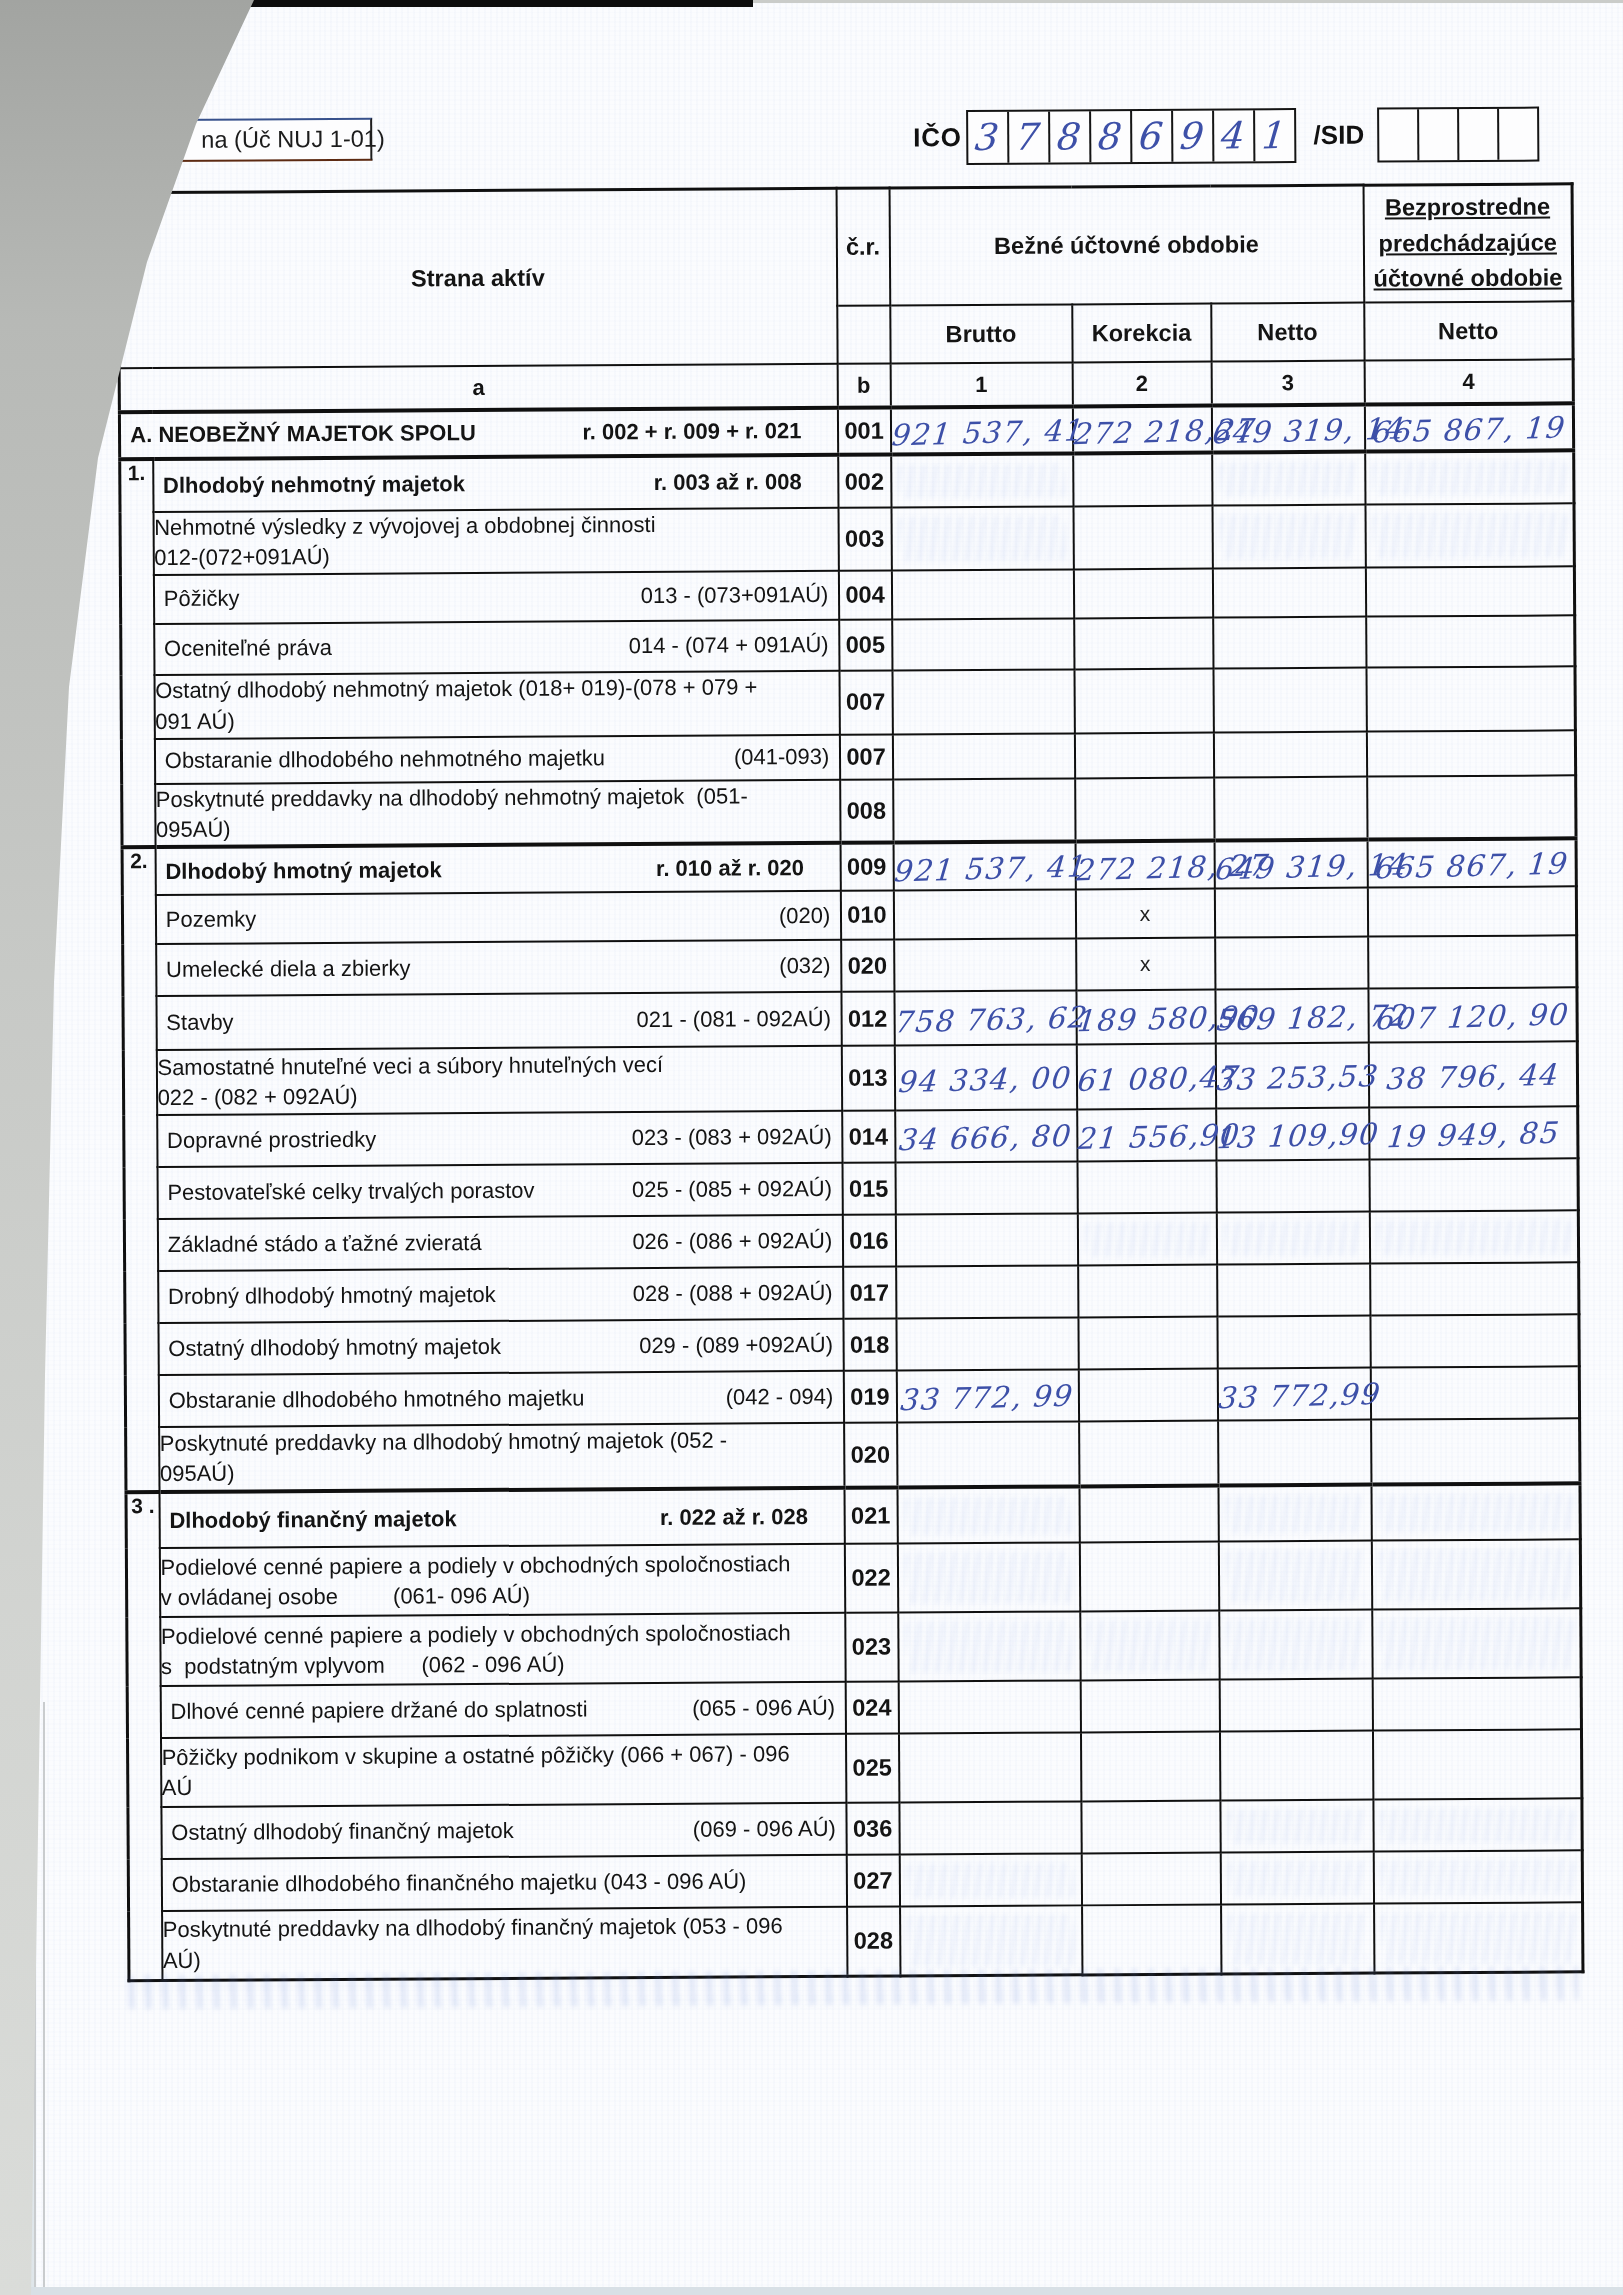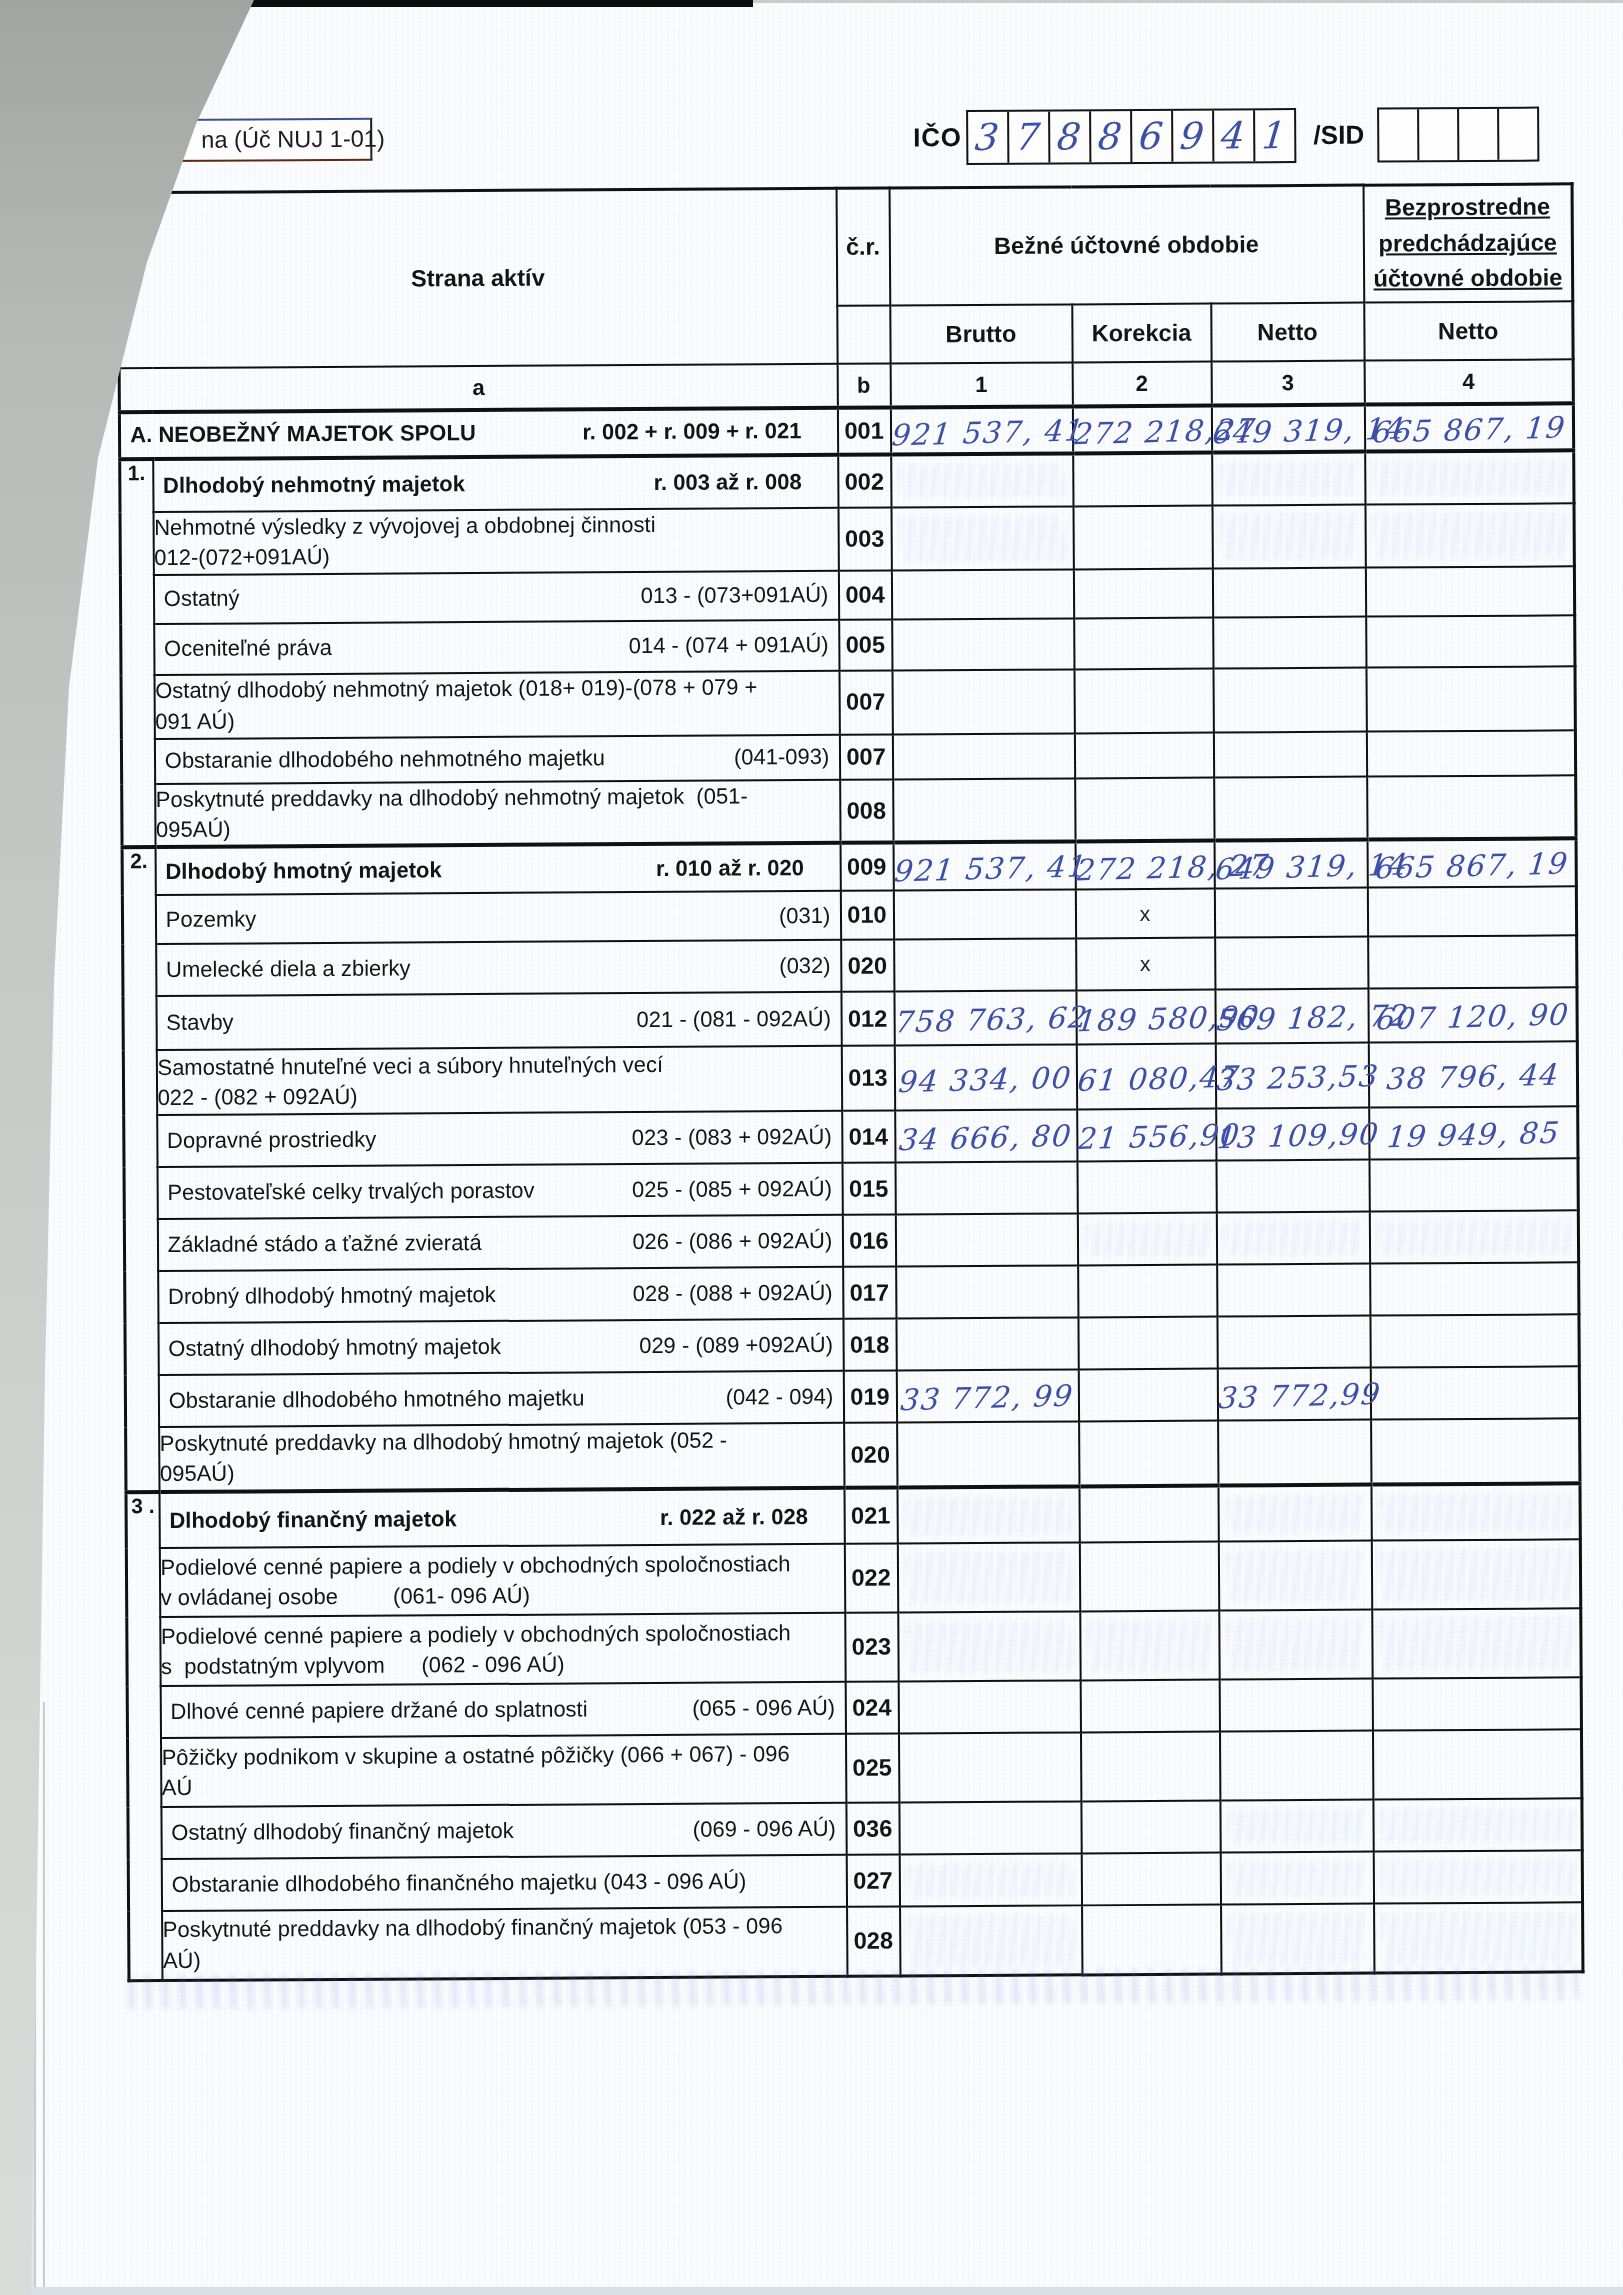--- a/index.html
+++ b/index.html
@@ -196,7 +196,7 @@
           <tr style="height: 49px;">
             <td class="lab one">
               <div class="flex">
-                <span>Ostatný</span>
+                <span>Pôžičky</span>
                 <span class="code">013 - (073+091AÚ)</span>
               </div>
             </td>

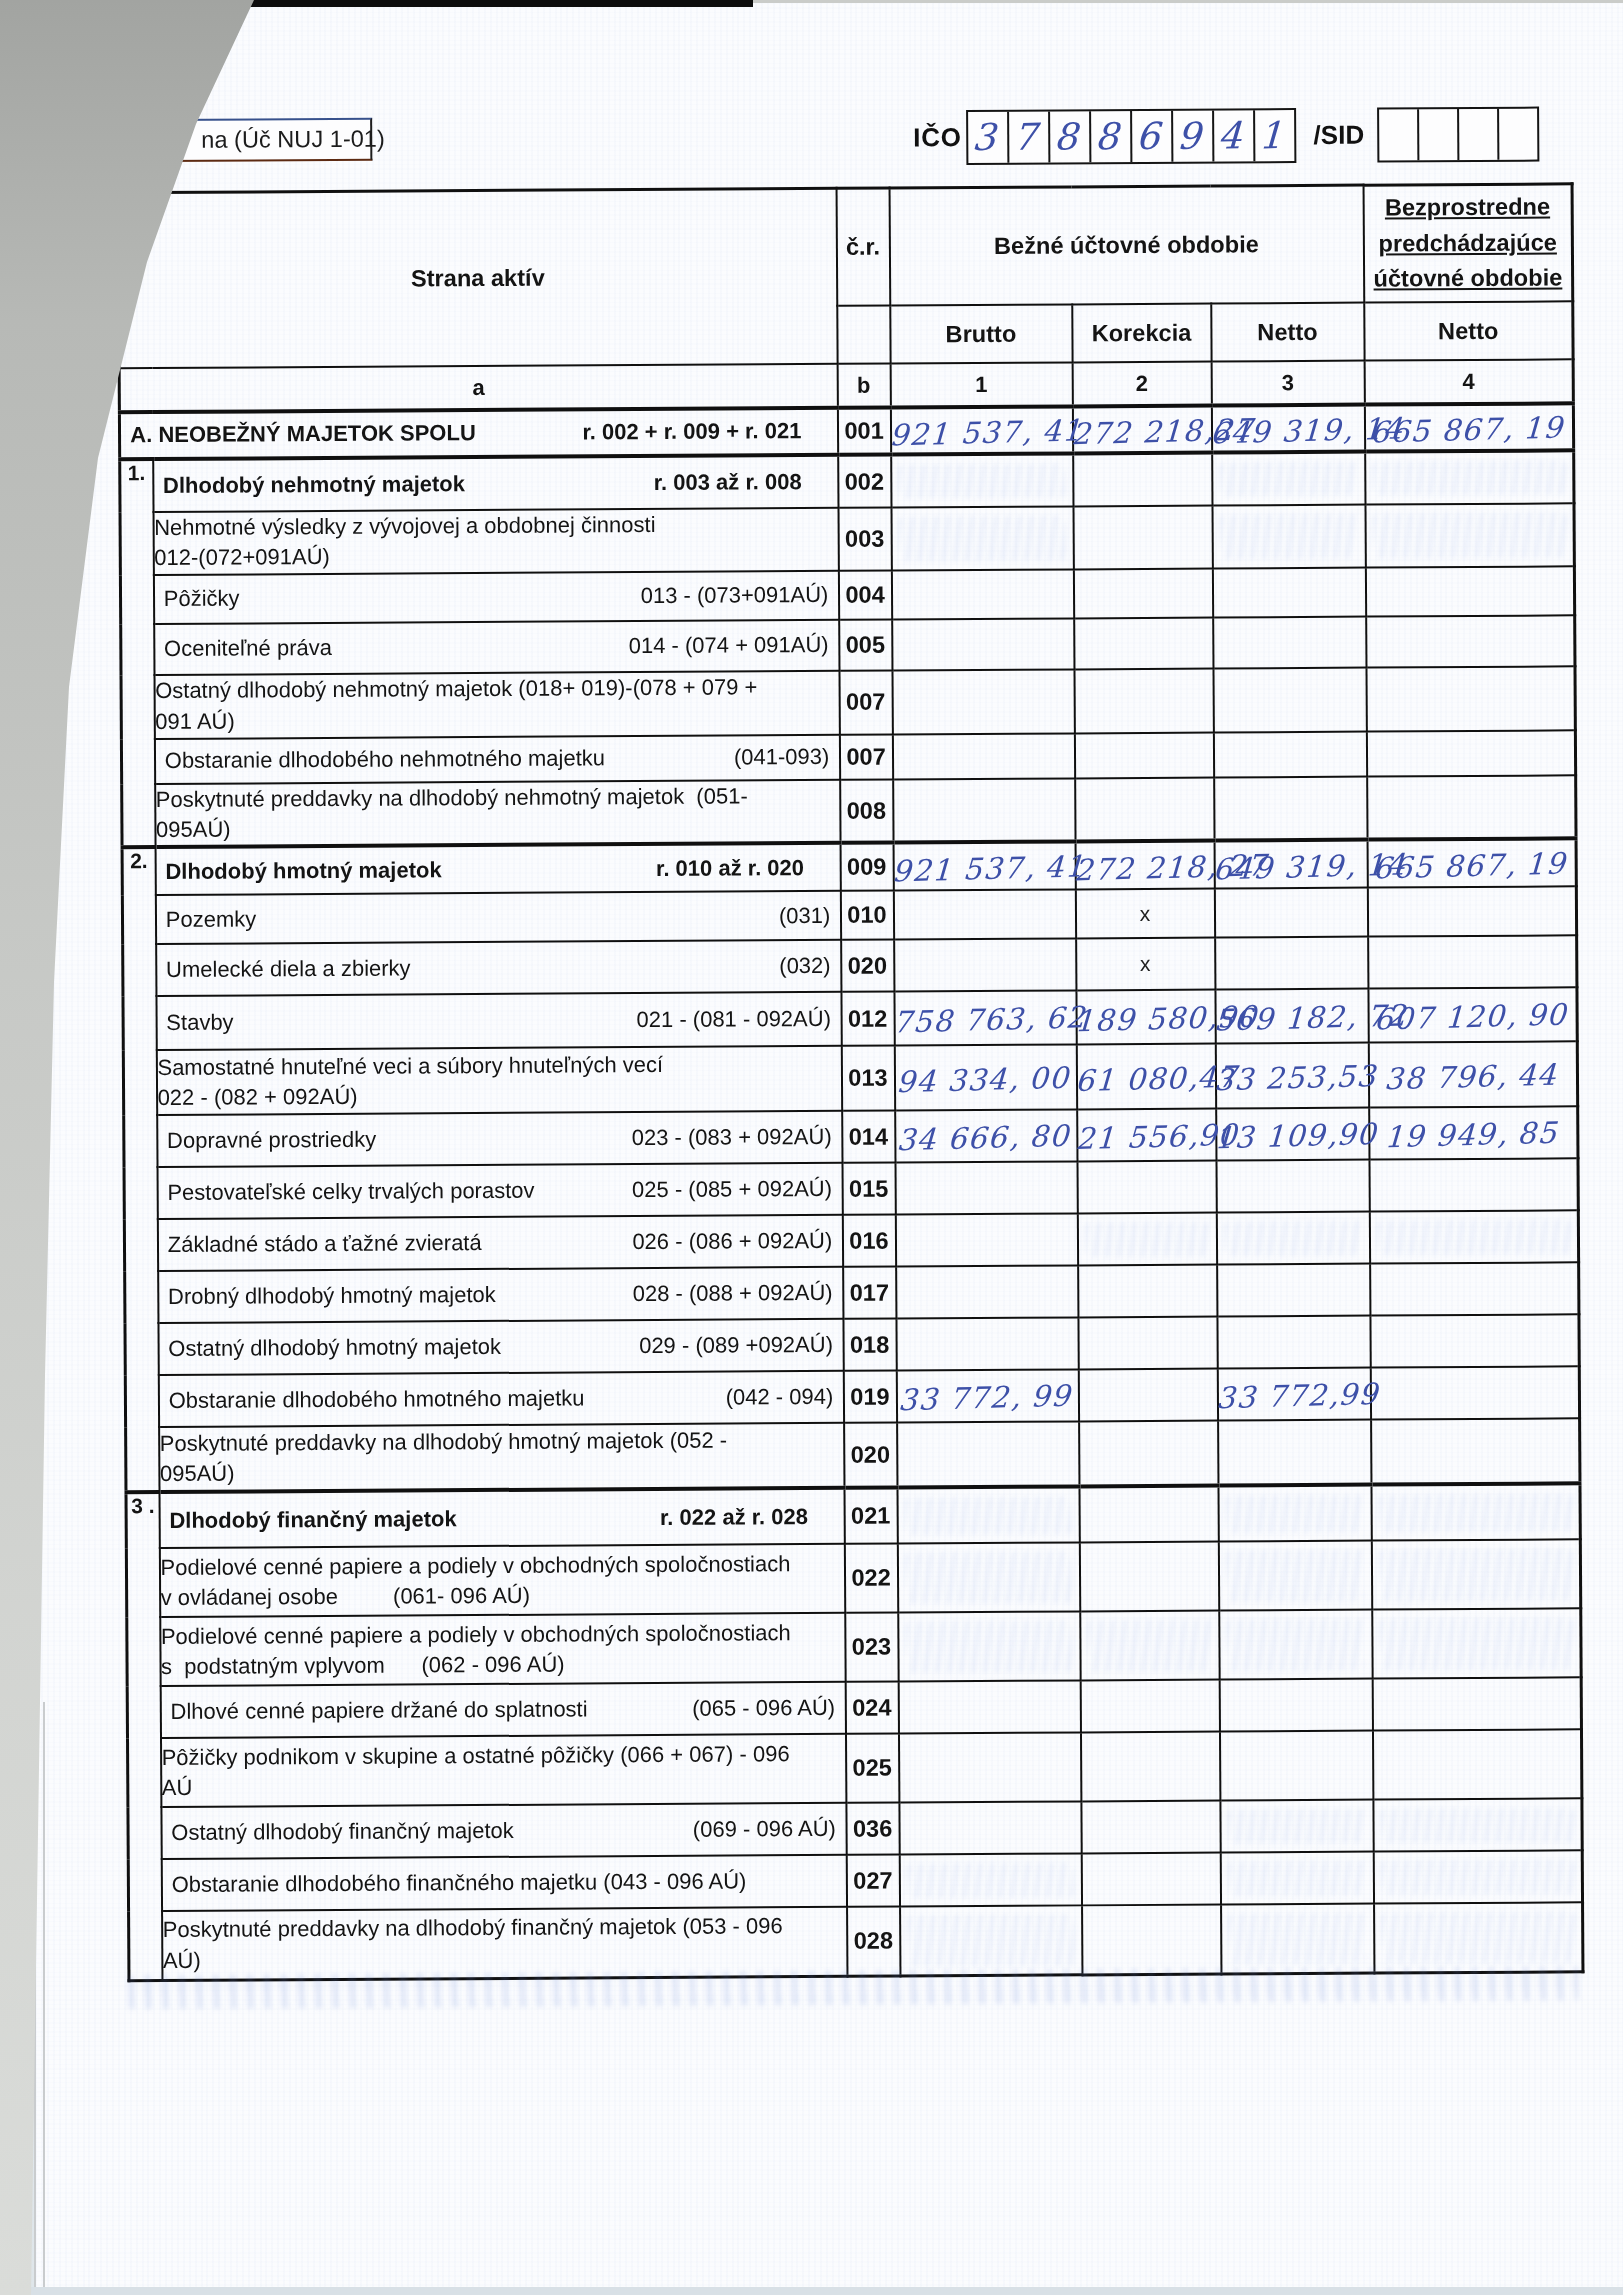--- a/index.html
+++ b/index.html
@@ -272,7 +272,7 @@
             <td class="lab one">
               <div class="flex">
                 <span>Pozemky</span>
-                <span class="code">(031)</span>
+                <span class="code">(020)</span>
               </div>
             </td>
             <td class="cr">010</td>

